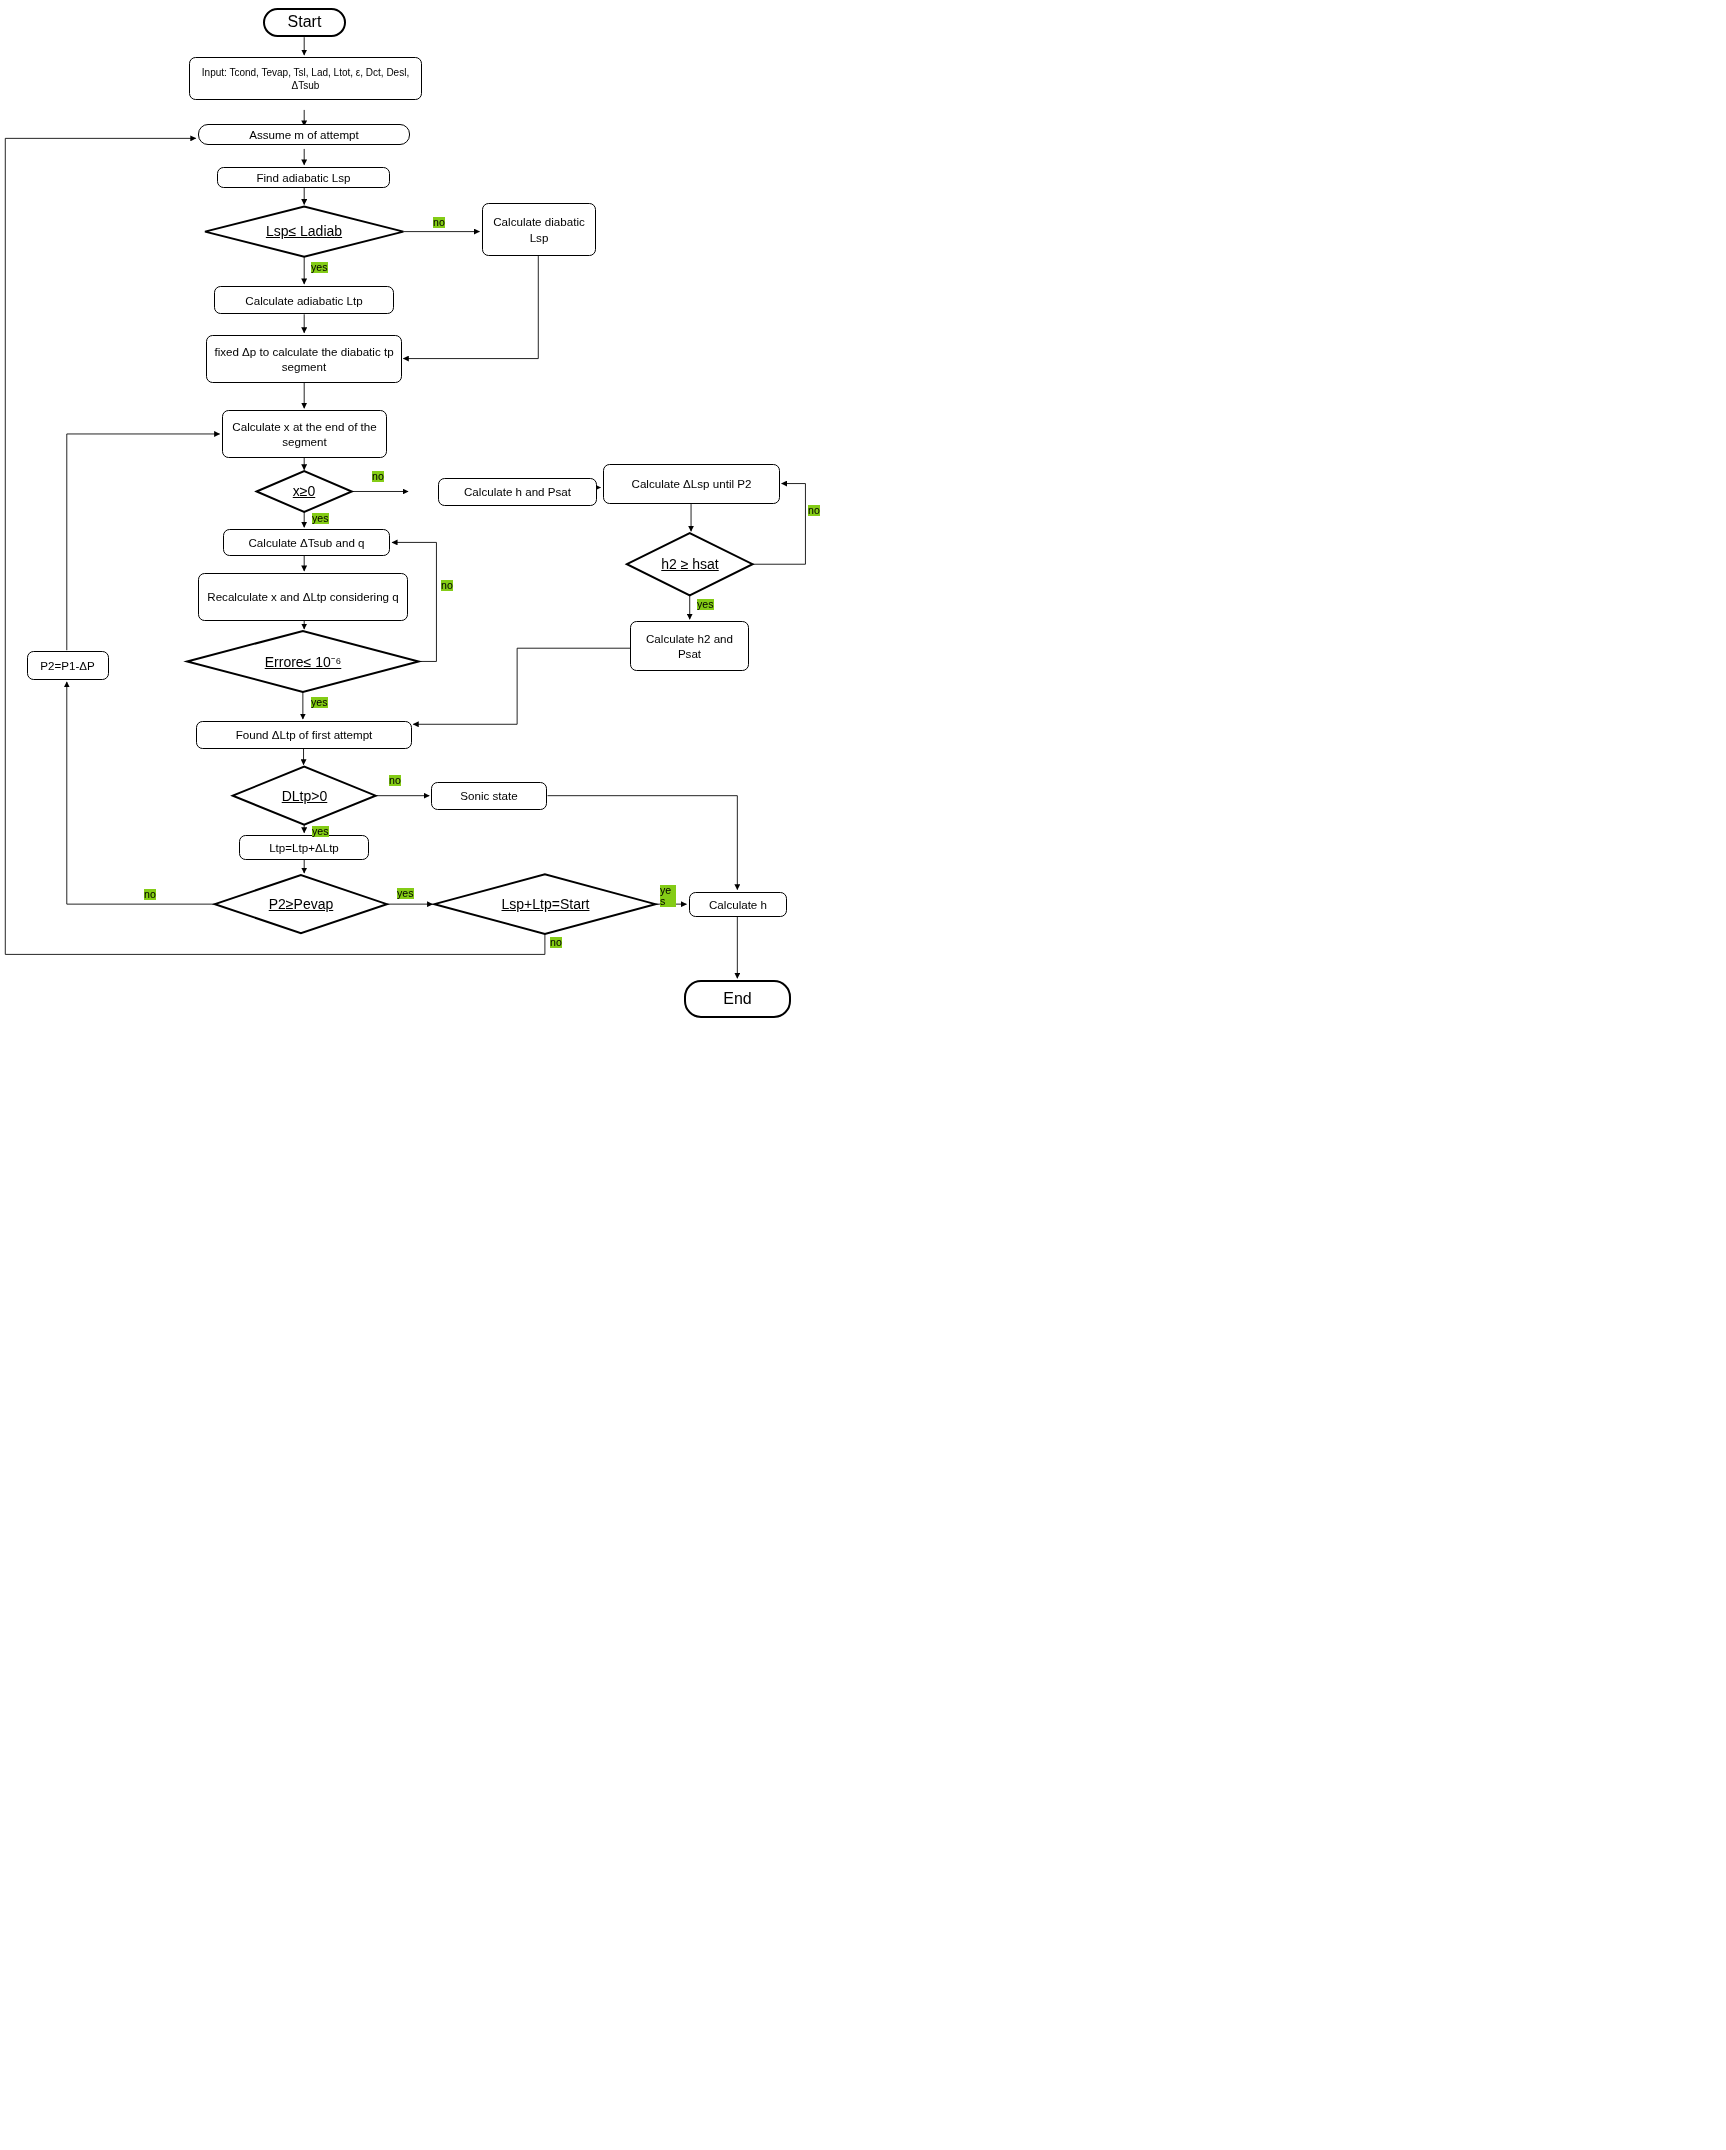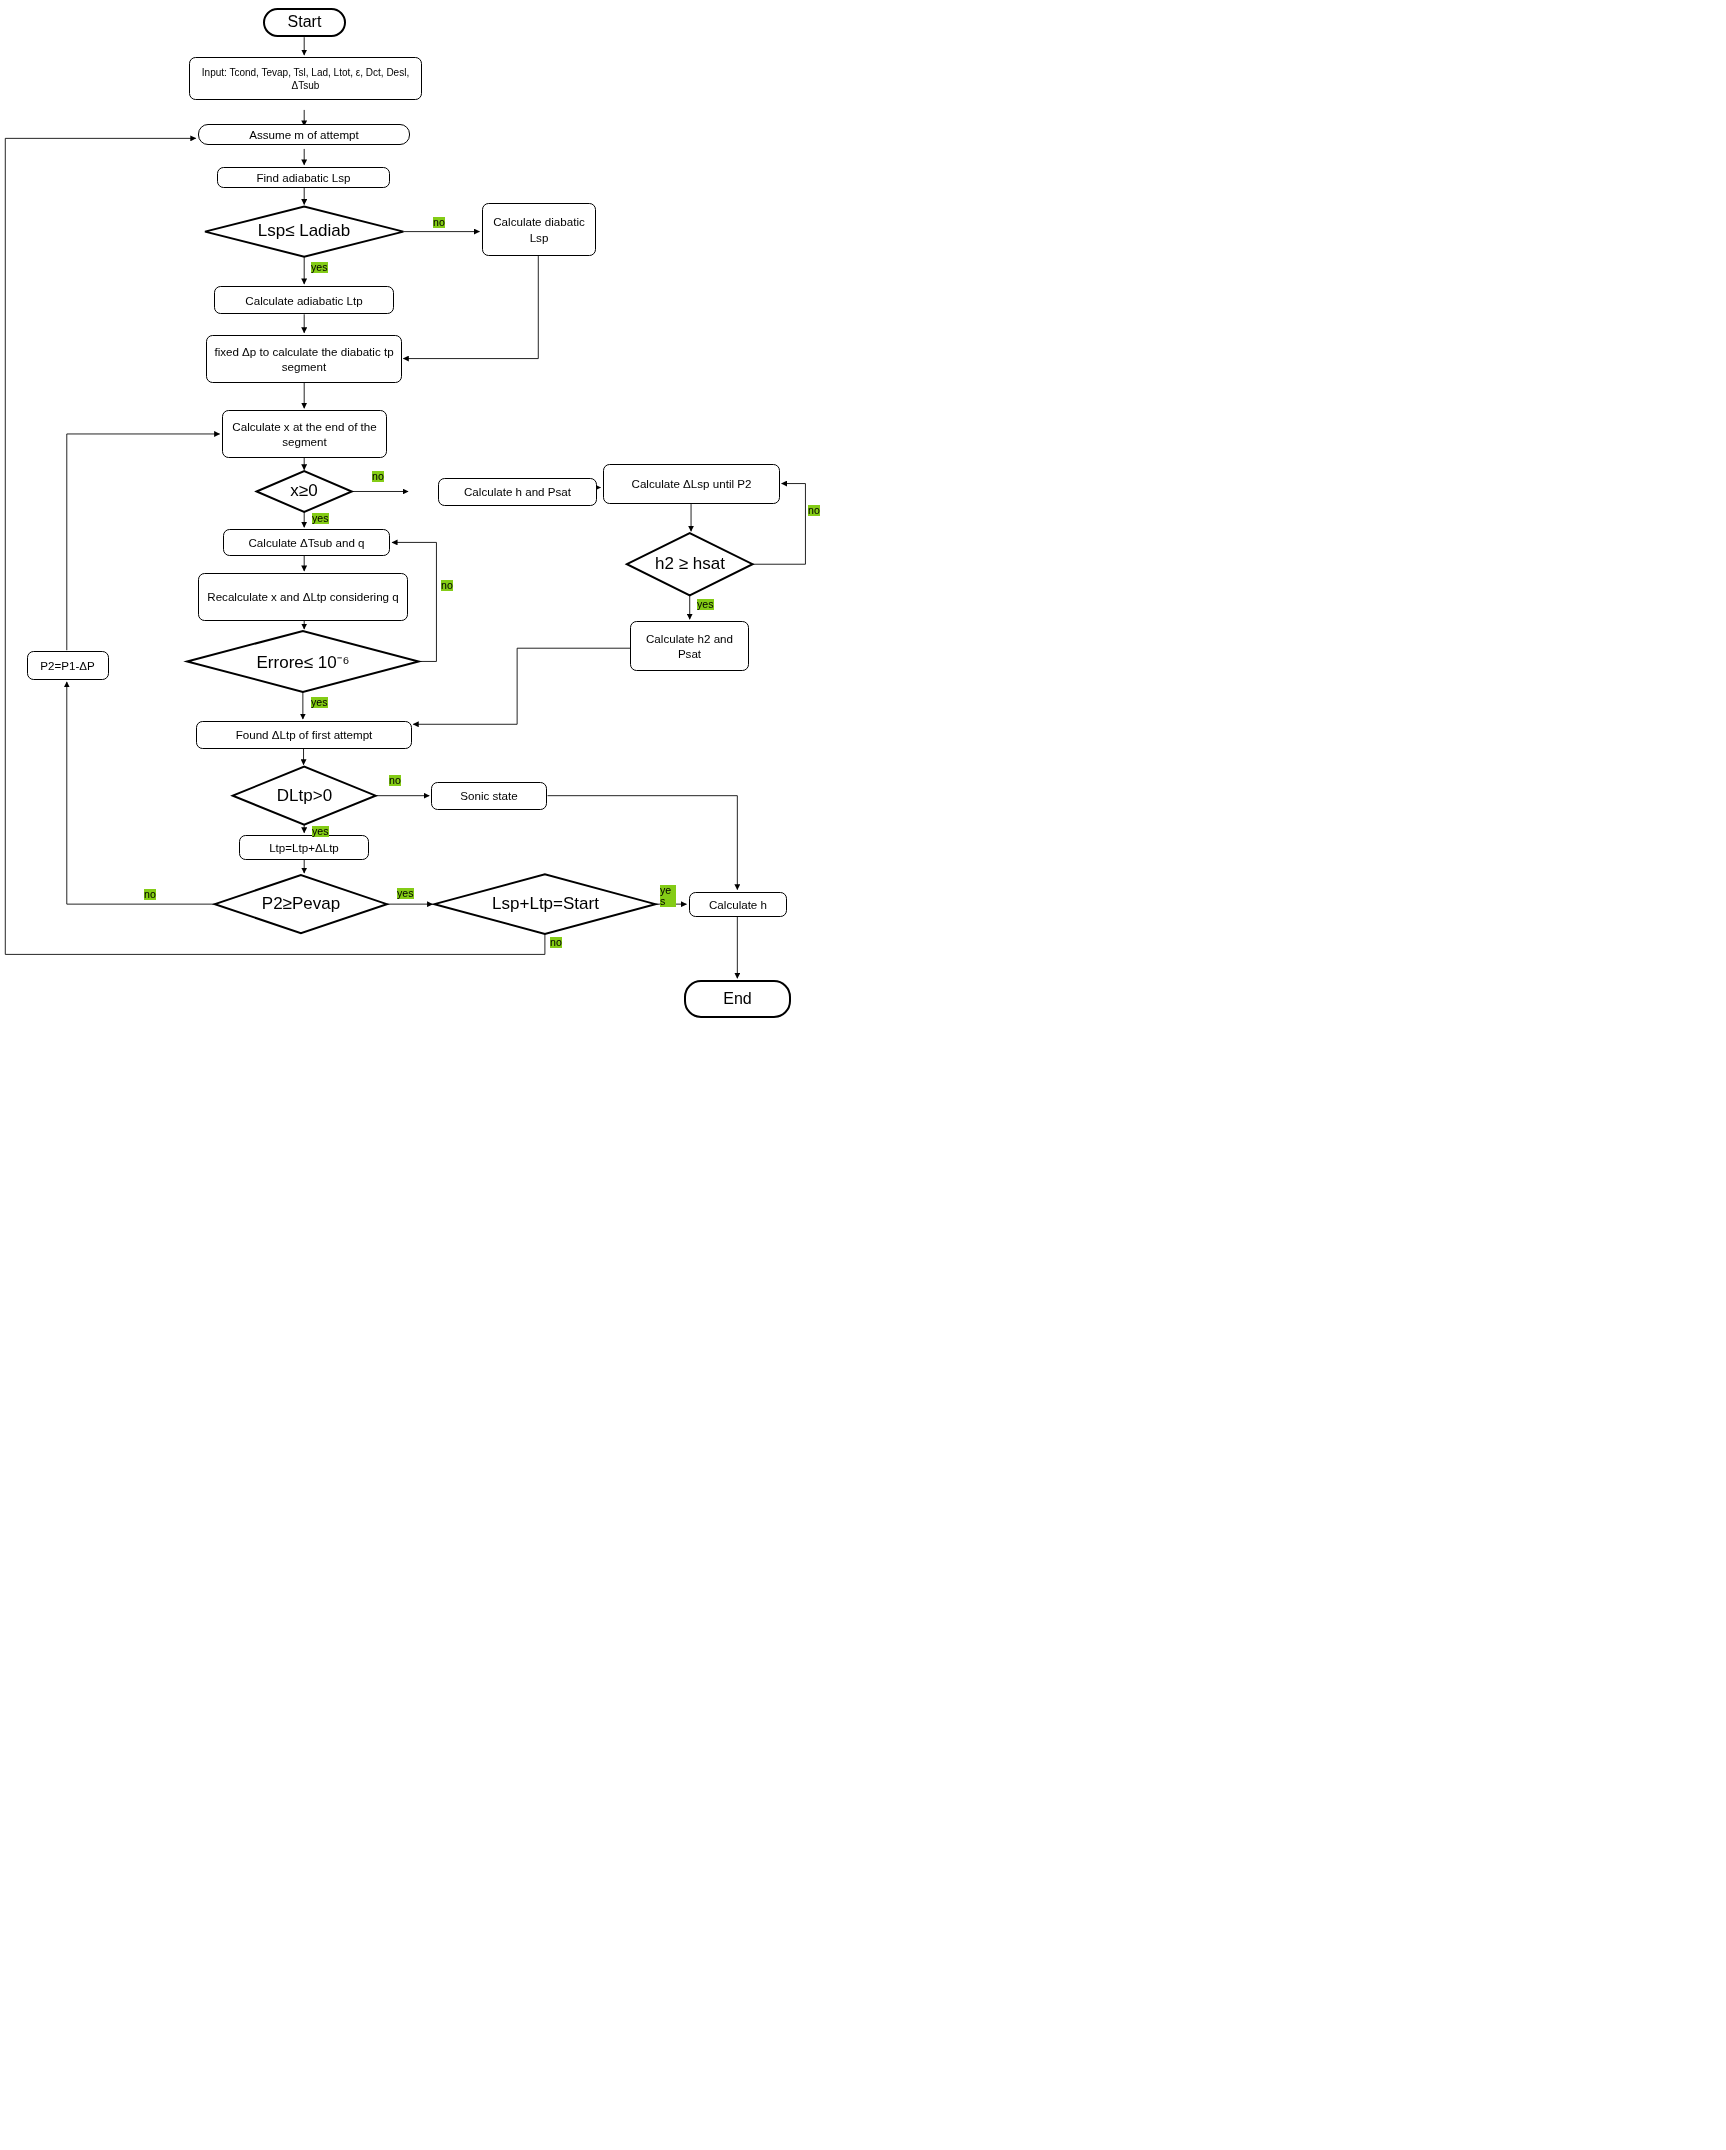--- a/index.html
+++ b/index.html
@@ -35,11 +35,12 @@
     align-items:center;
     justify-content:center;
     text-align:center;
-    font-size:17px;
+    font-size:14px;
     background:transparent;
     border:none;
     z-index:3;
     padding:0;
+    text-decoration:underline;
   }
   .elabel{
     position:absolute;

